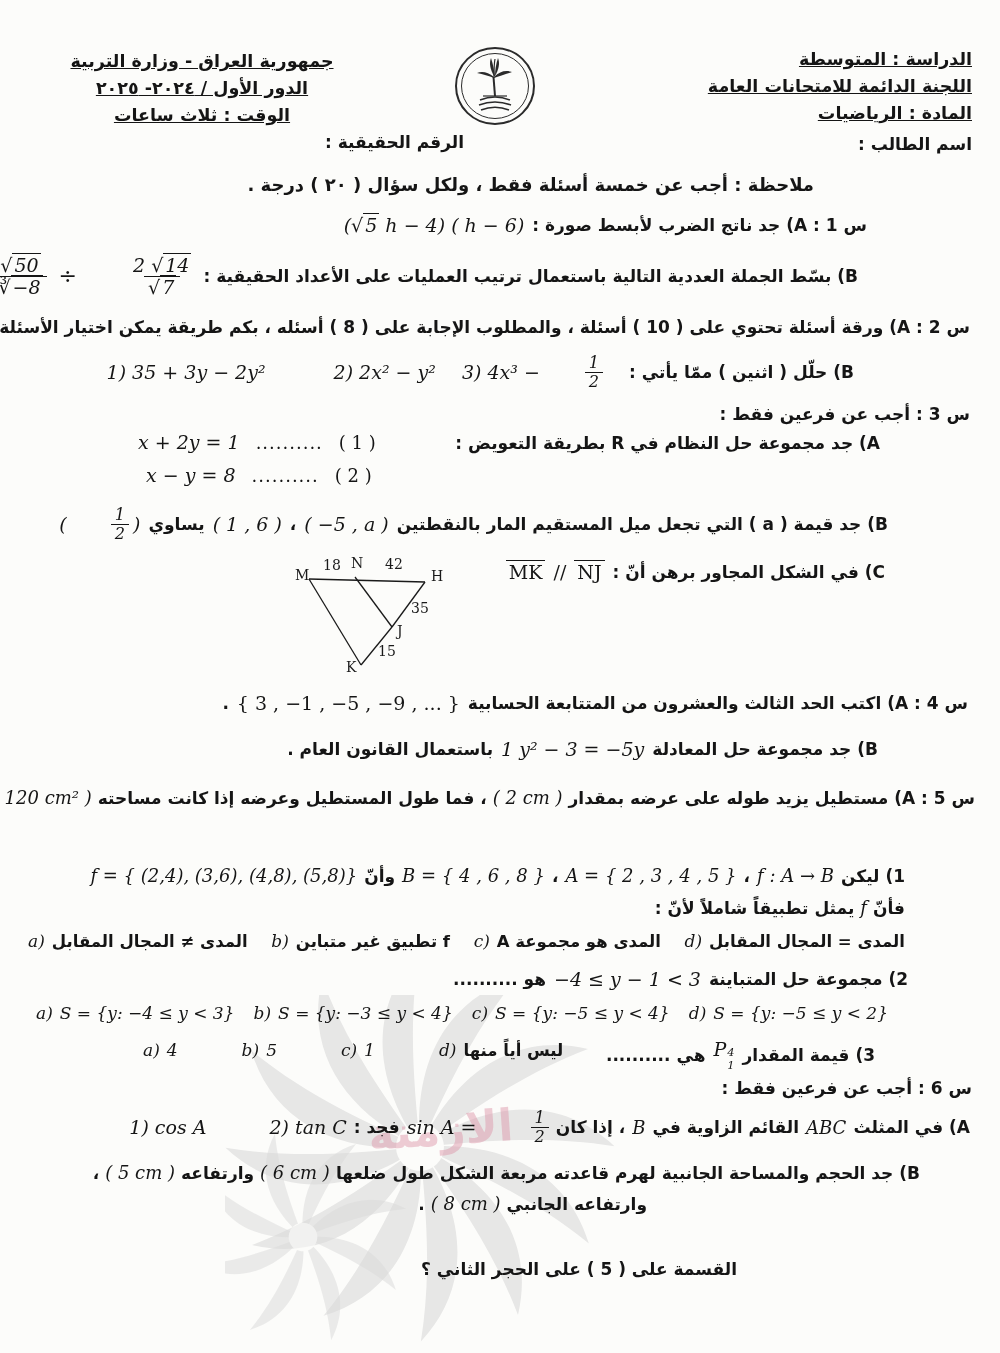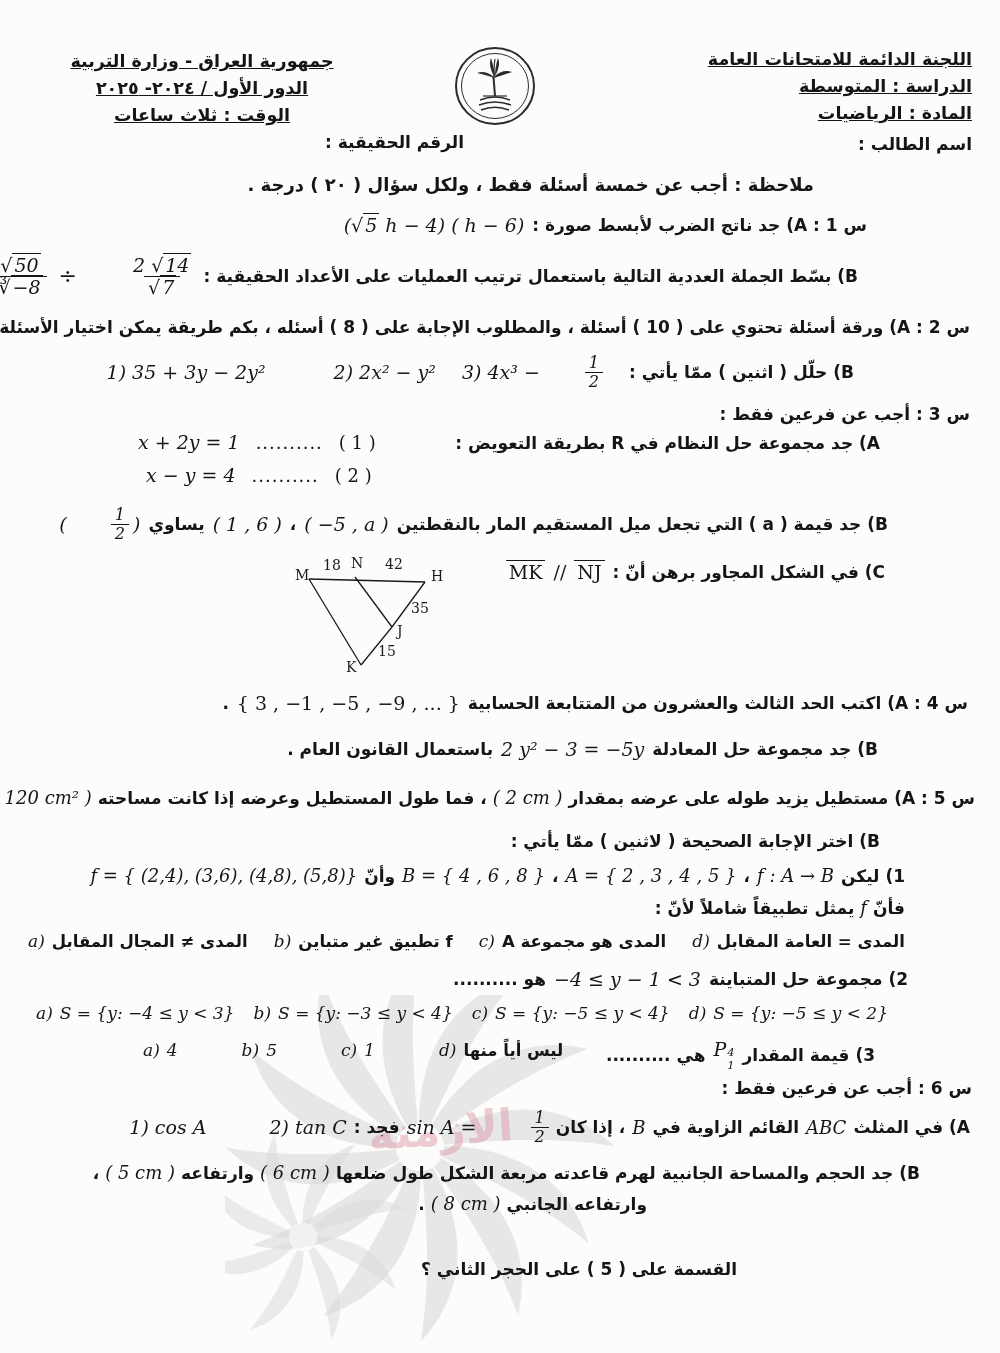--- a/index.html
+++ b/index.html
@@ -110,8 +110,8 @@
   <div id="wm-pink">الازمنة</div>
 
   <div class="hdr hdr-right">
+    <div>الدراسة : المتوسطة</div>
     <div>اللجنة الدائمة للامتحانات العامة</div>
-    <div>الدراسة : المتوسطة</div>
     <div>المادة : الرياضيات</div>
   </div>
   <div class="hdr hdr-left">

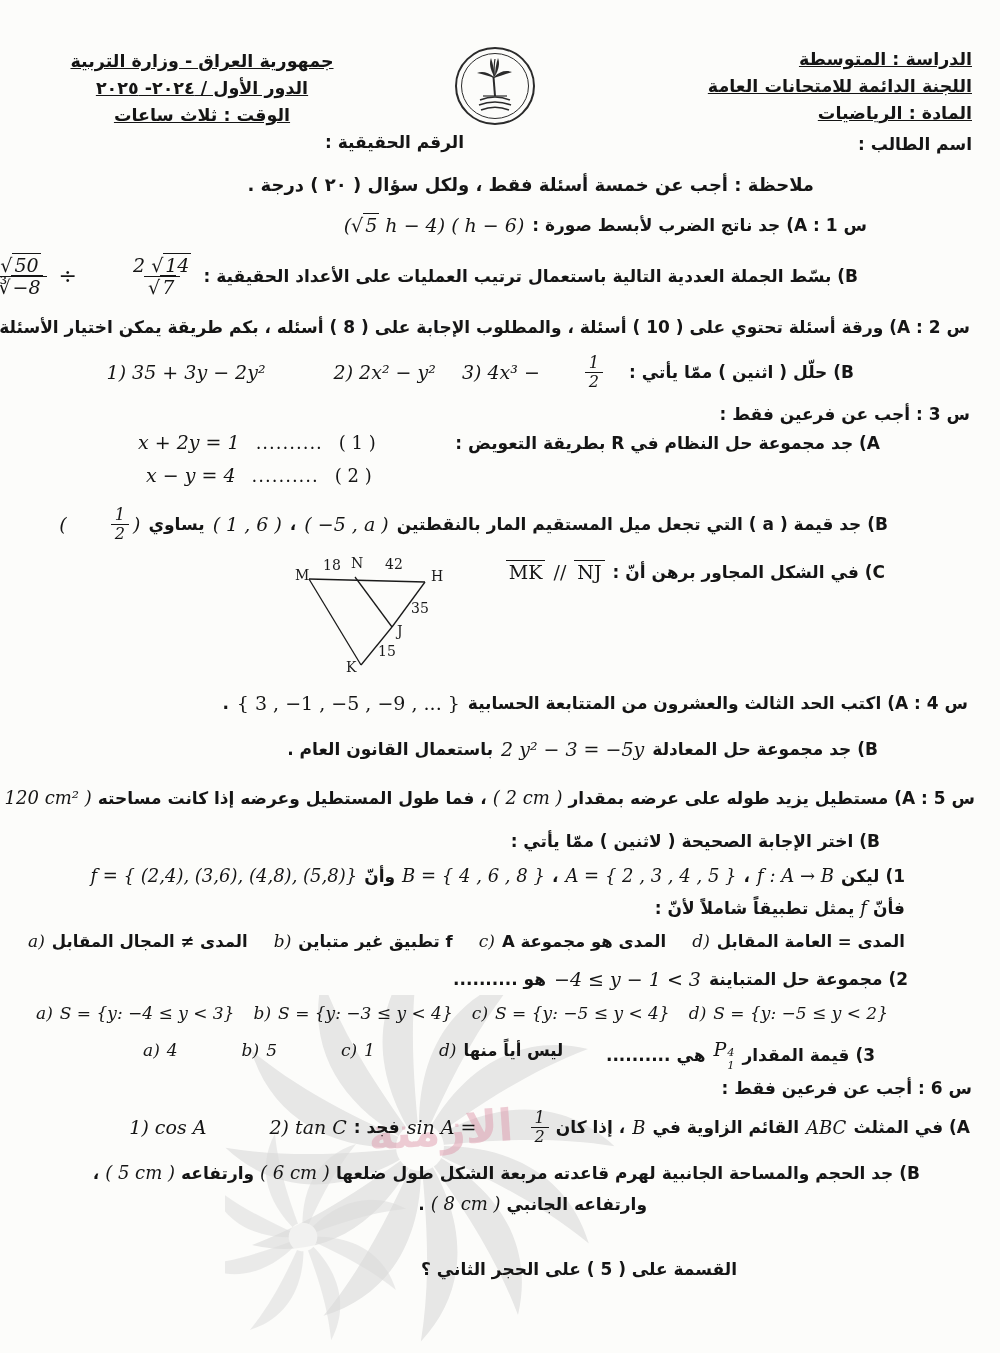--- a/index.html
+++ b/index.html
@@ -199,7 +199,7 @@
     <span class="math upright">( 1 )</span>
   </div>
   <div class="q ltrline" style="top:464px;left:146px;gap:16px;">
-    <span class="math mathbig">x − y = 4</span>
+    <span class="math mathbig">x − y = 8</span>
     <span class="math dotline upright">..........</span>
     <span class="math upright">( 2 )</span>
   </div>

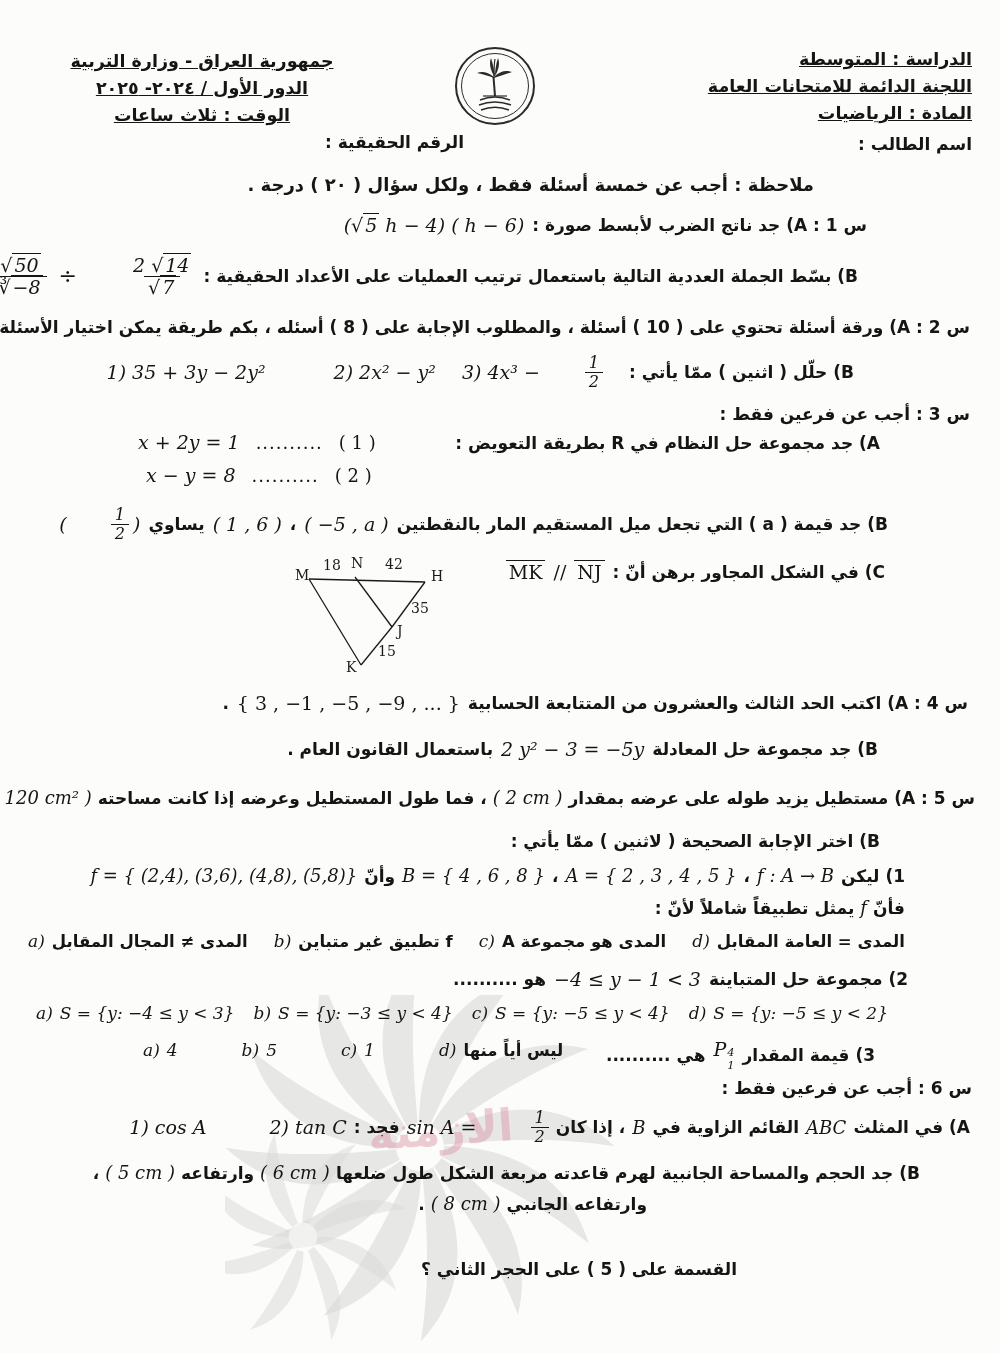--- a/index.html
+++ b/index.html
@@ -254,7 +254,7 @@
 
   <div class="q rtl" style="top:738px;right:122px;">
     <span class="ar">B) جد مجموعة حل المعادلة</span>
-    <span class="math mathbig">2 y² − 3 = −5y</span>
+    <span class="math mathbig">1 y² − 3 = −5y</span>
     <span class="ar">باستعمال القانون العام .</span>
   </div>
 

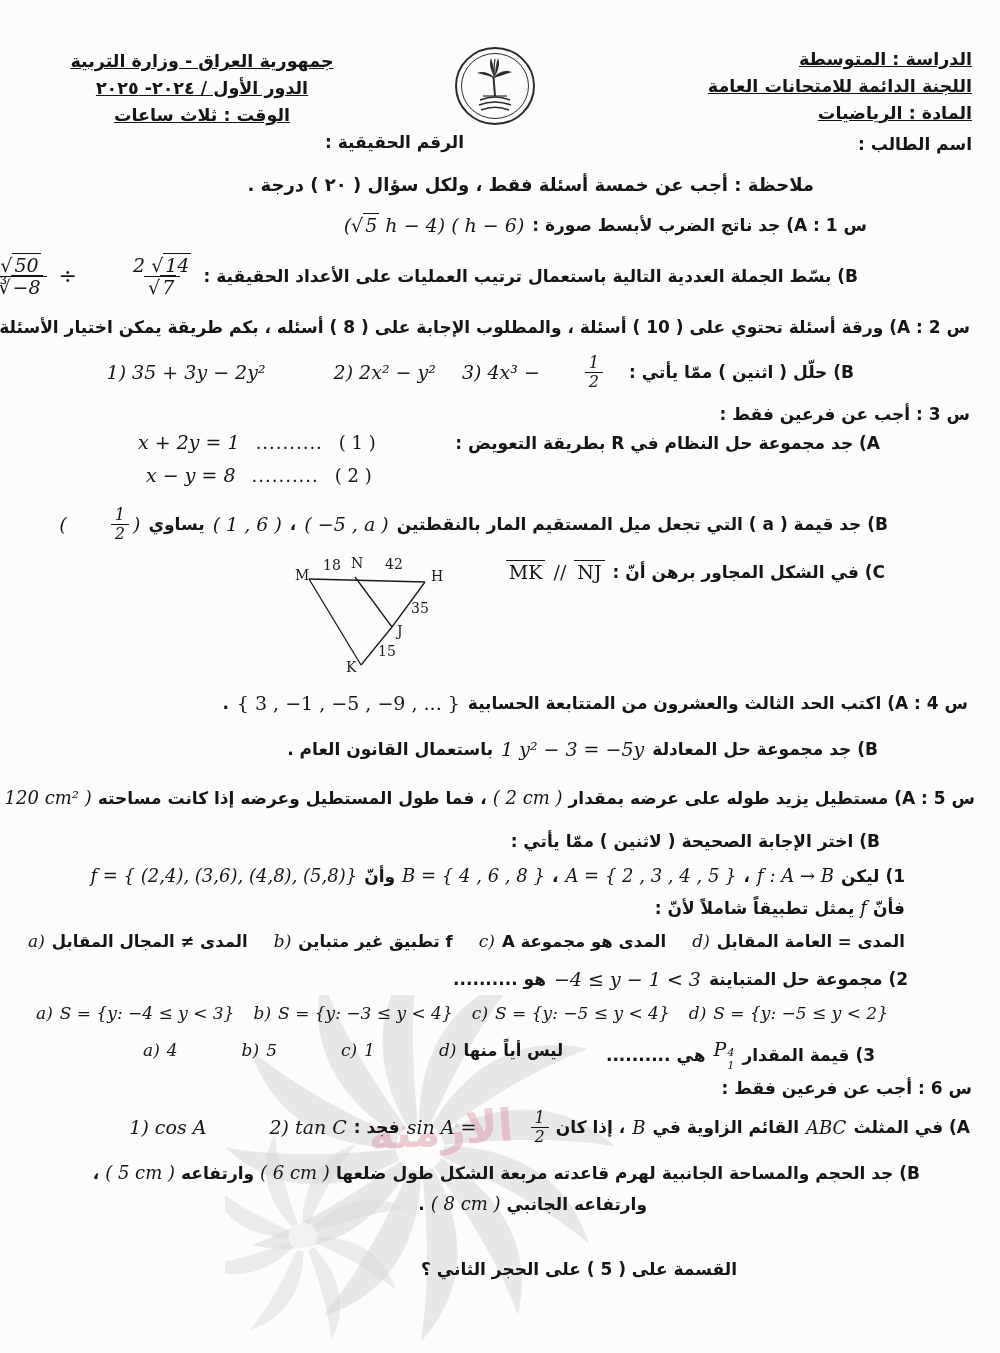--- a/index.html
+++ b/index.html
@@ -266,9 +266,6 @@
 
   </div>
 
-  <div class="q rtl" style="top:831px;right:120px;">
-    <span class="ar">B) اختر الإجابة الصحيحة ( لاثنين ) ممّا يأتي :</span>
-  </div>
 
   <div class="q rtl" style="top:865px;right:95px;gap:7px;">
     <span class="ar">1) ليكن</span>

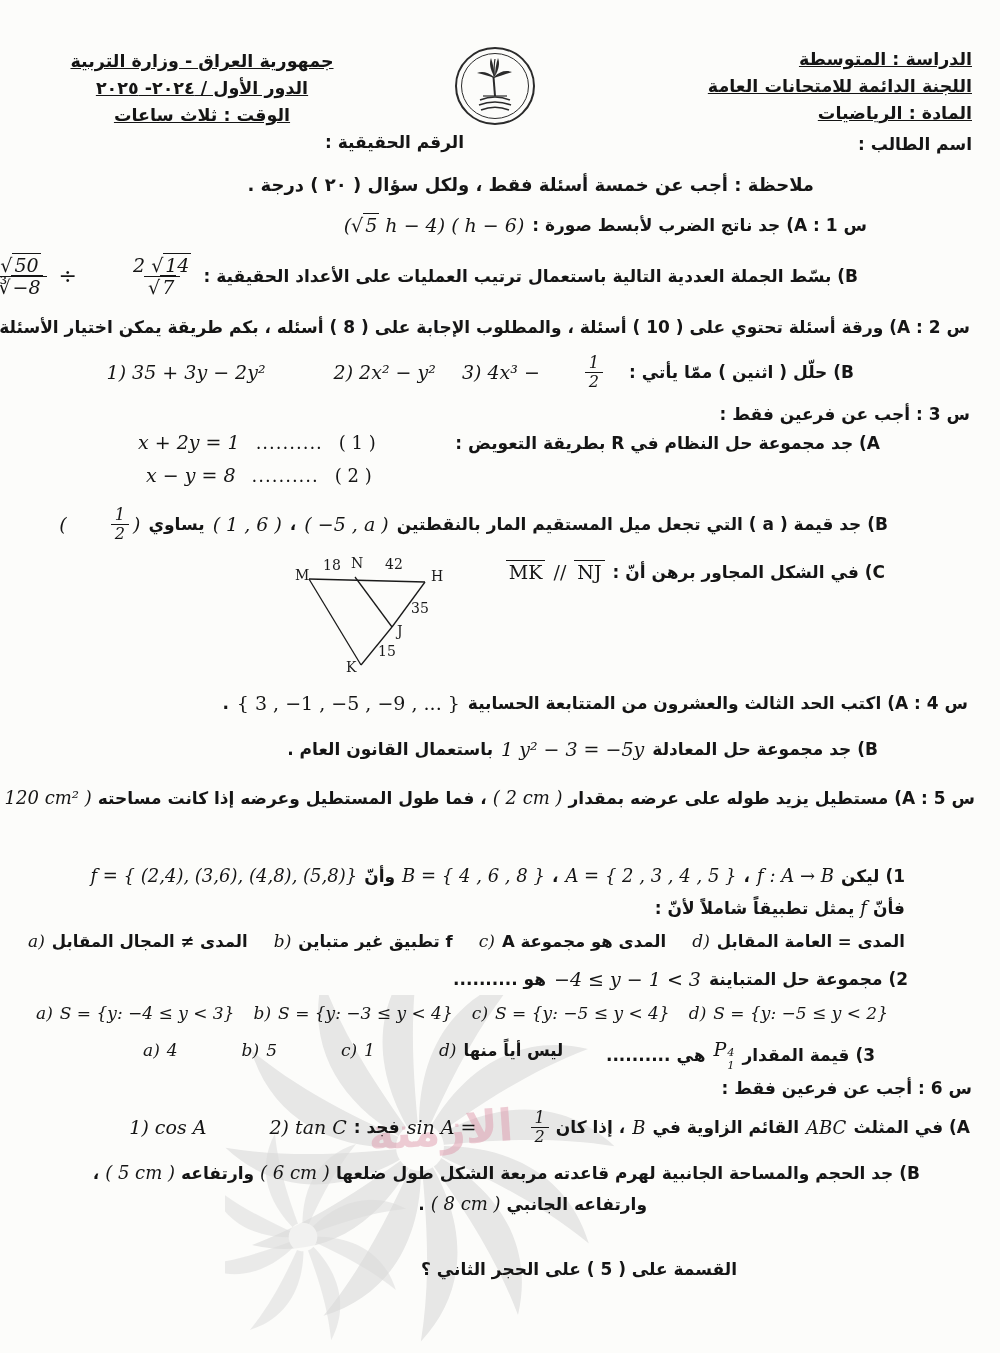--- a/index.html
+++ b/index.html
@@ -298,7 +298,7 @@
     </span>
     <span class="opt">
       <span class="lbl">d)</span>
-        <span class="txt">المدى = العامة المقابل</span>
+        <span class="txt">المدى = المجال المقابل</span>
     </span>
   </div>
 

